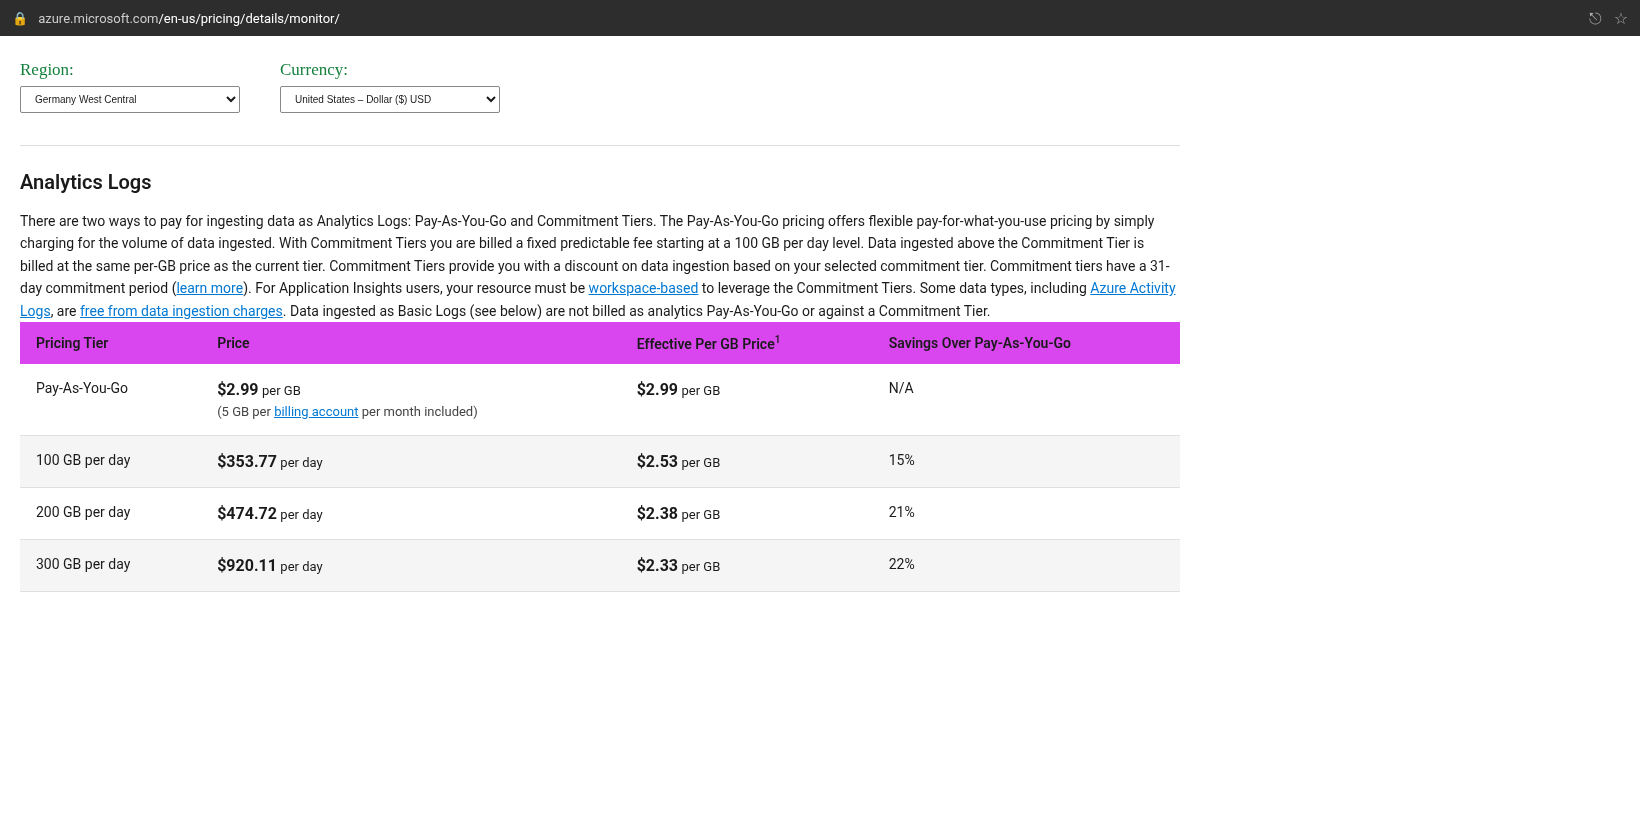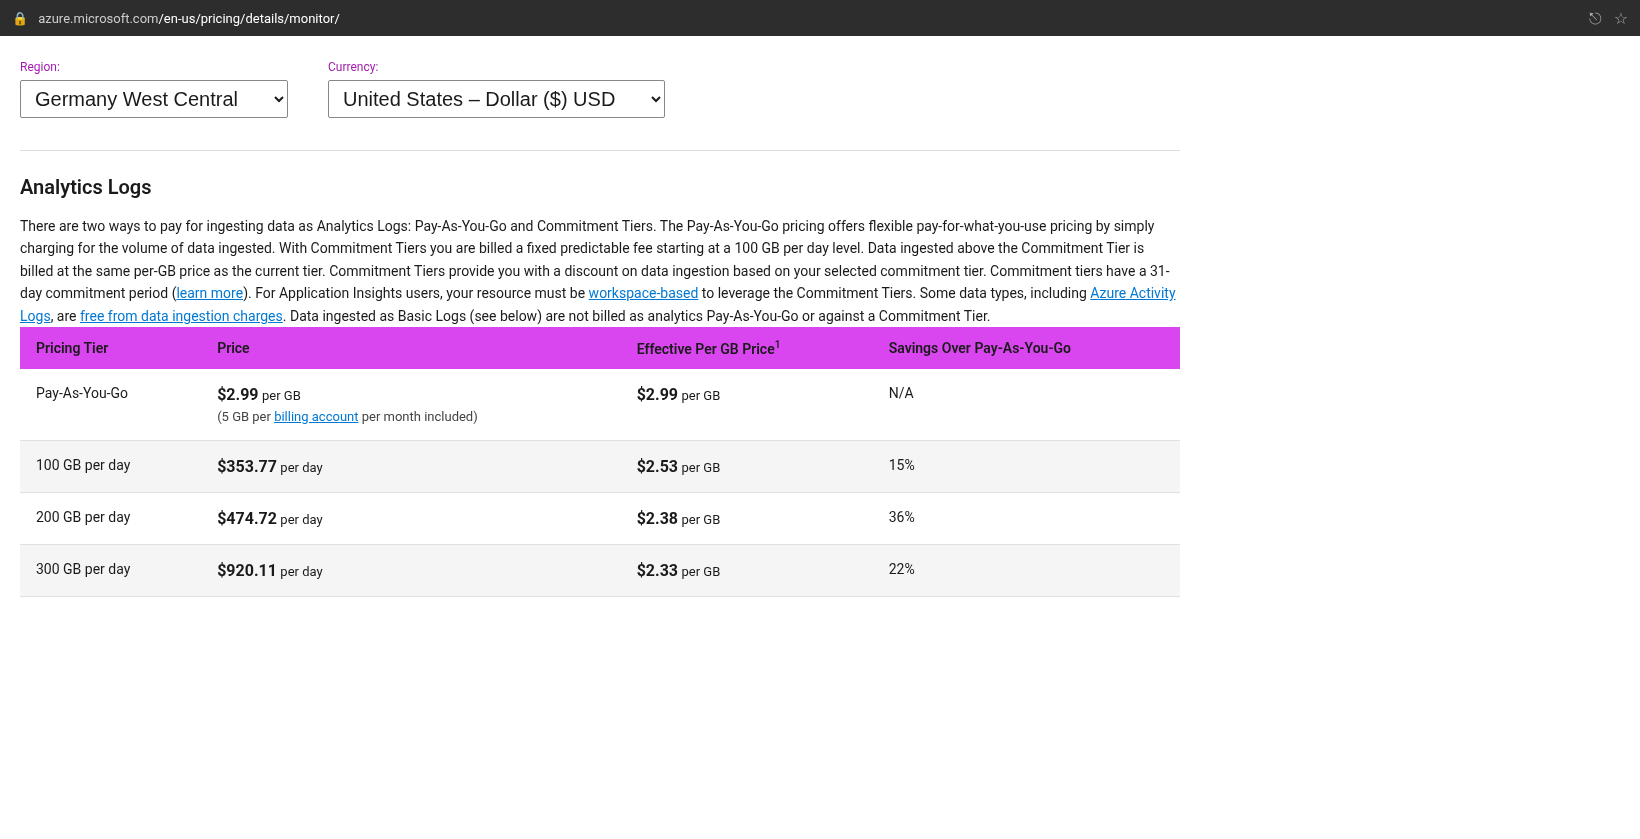--- a/index.html
+++ b/index.html
@@ -59,8 +59,9 @@
       gap: 6px;
     }
     .filter-group label {
-      font-size: 12px;
-      color: #a21caf;
+      font-size: 17px;
+      color: #15803d;
+      font-family: Liberation Serif, serif;
     }
     .filter-group select {
       padding: 6px 32px 6px 10px;

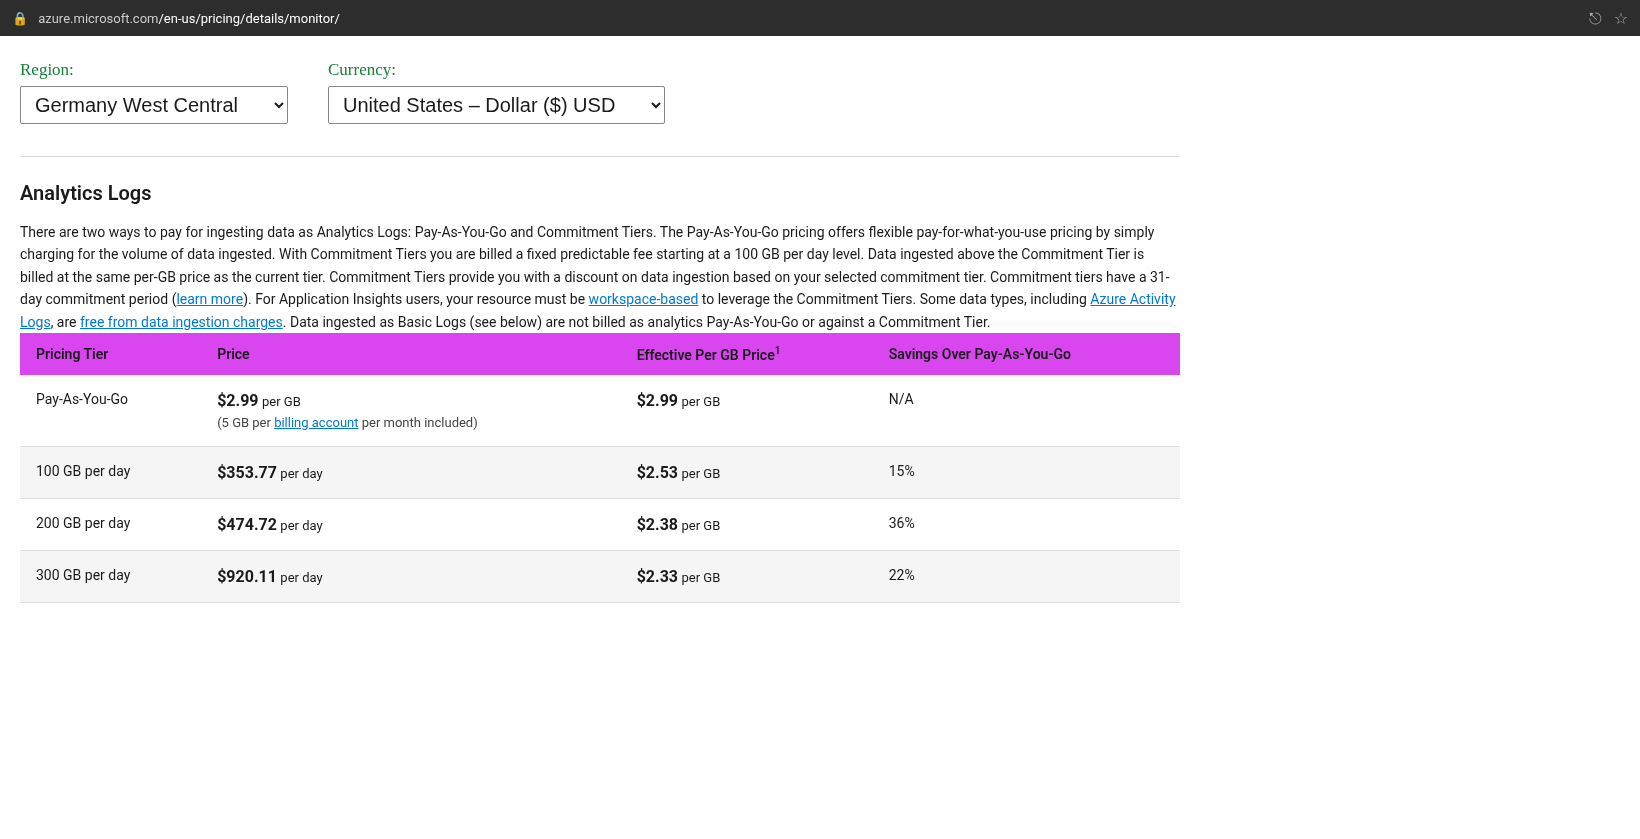--- a/index.html
+++ b/index.html
@@ -67,7 +67,7 @@
       padding: 6px 32px 6px 10px;
       border: 1px solid #888;
       border-radius: 2px;
-      font-size: 20px;
+      font-size: 10px;
       color: #1a1a1a;
       background: #fff;
       appearance: auto;

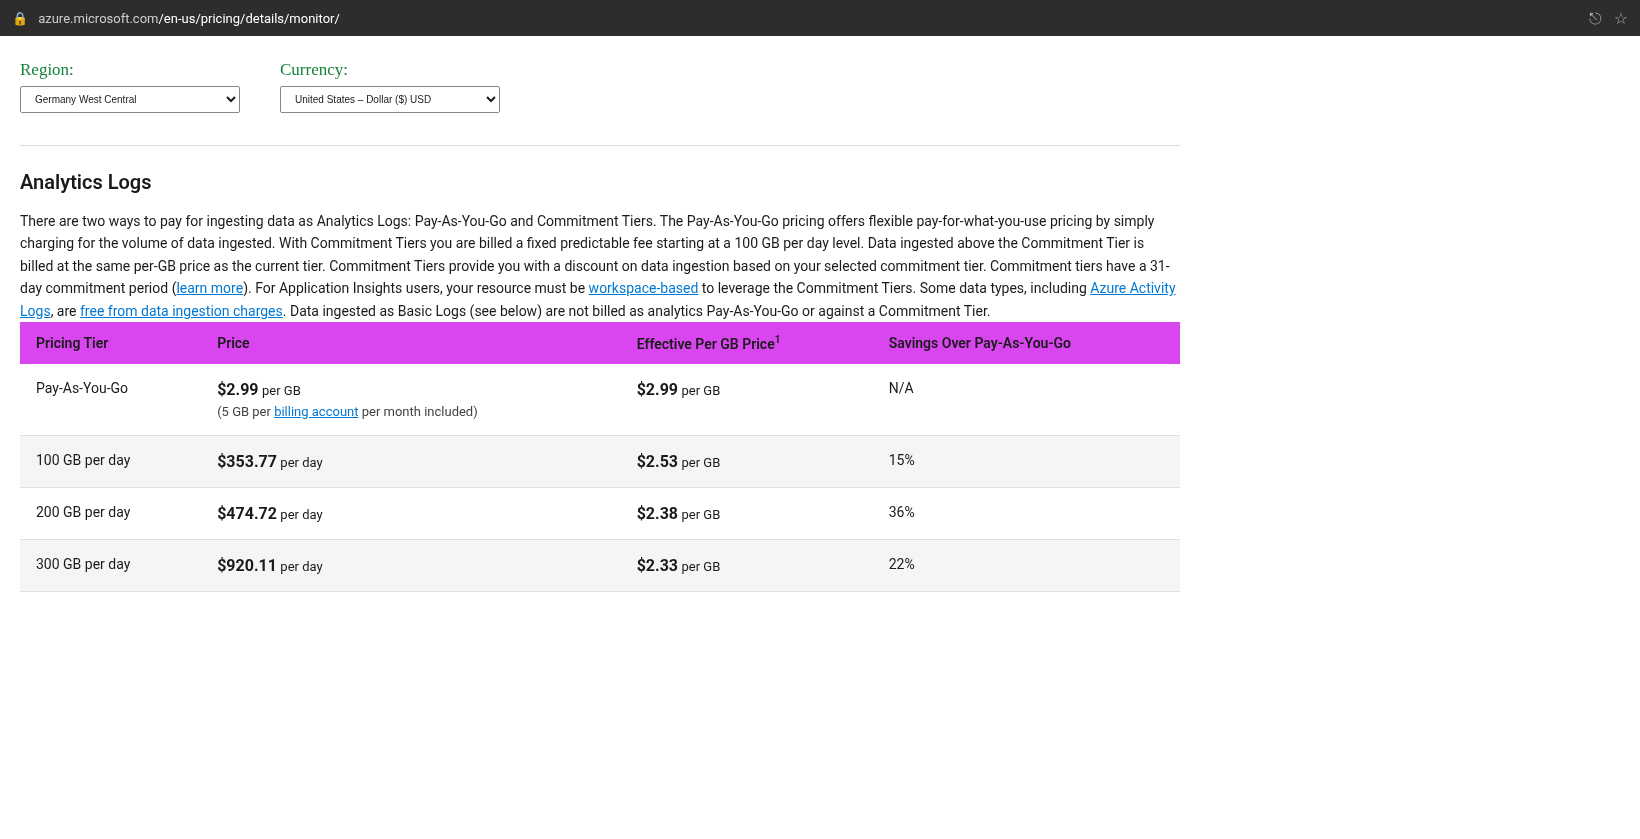--- a/index.html
+++ b/index.html
@@ -244,7 +244,7 @@
           <span class="price-main">$2.38</span>
           <span class="price-unit"> per GB</span>
         </td>
-        <td>36%</td>
+        <td>21%</td>
       </tr>
 
       <tr>

